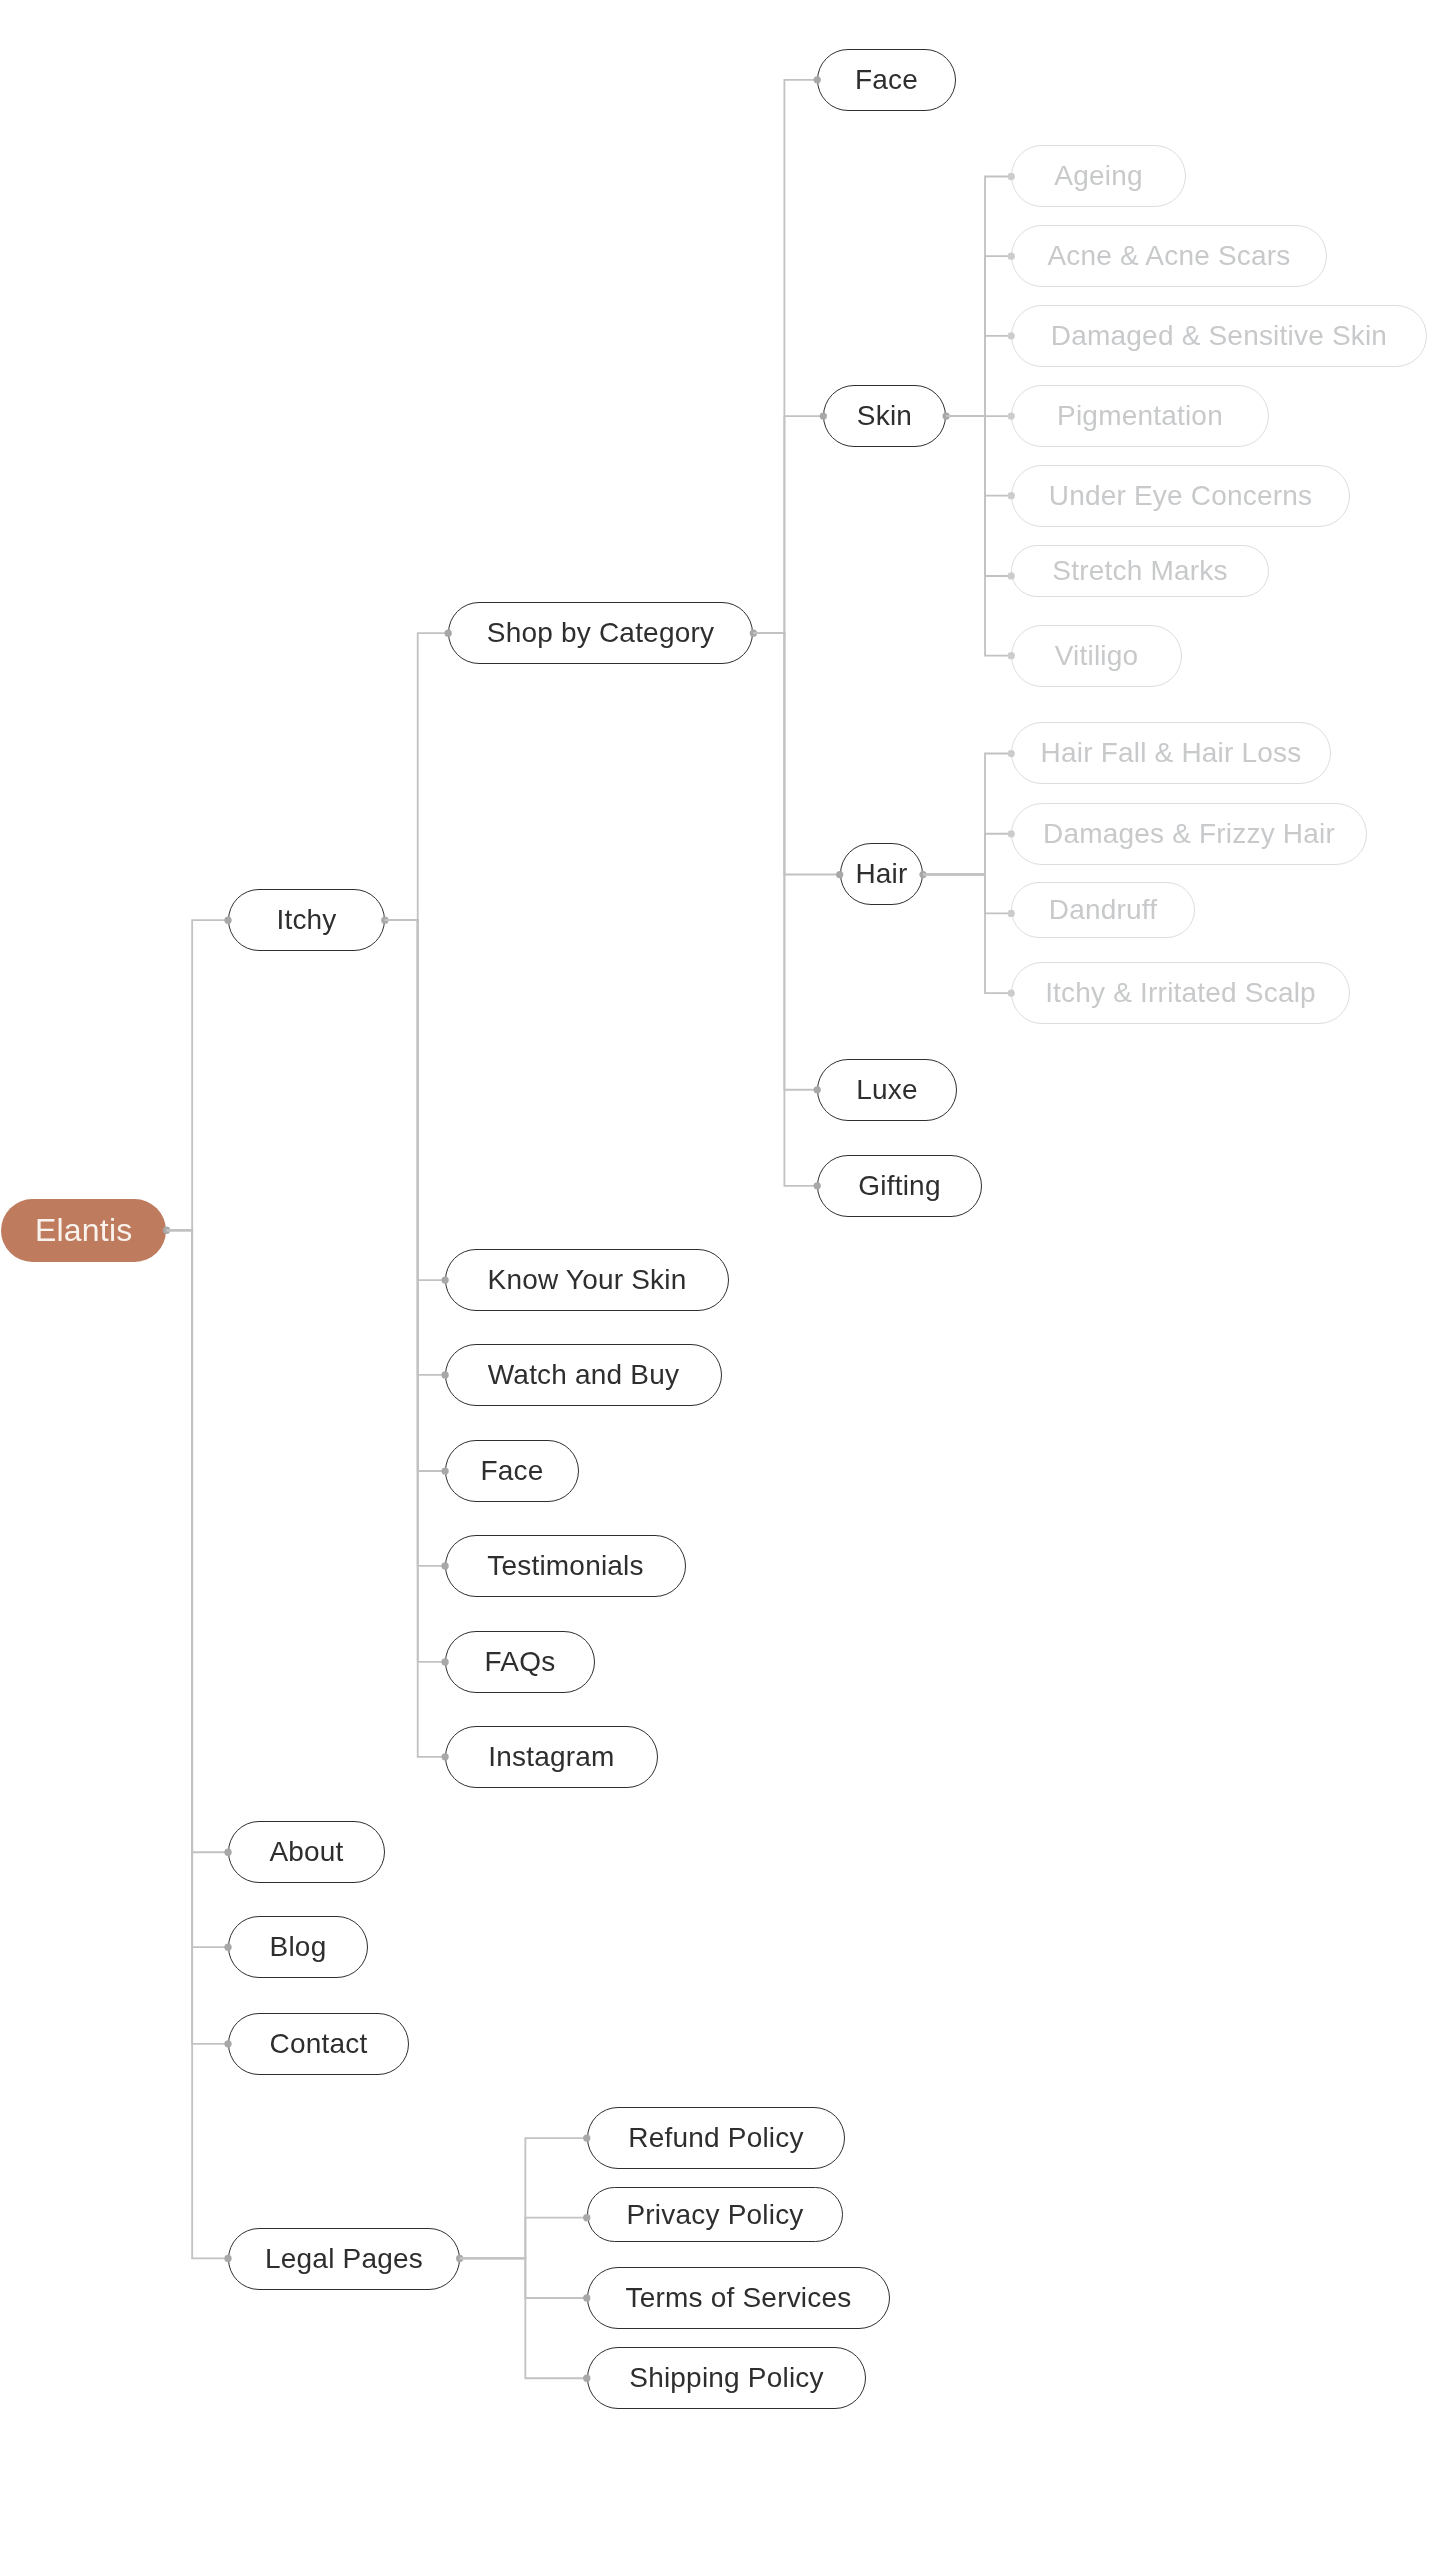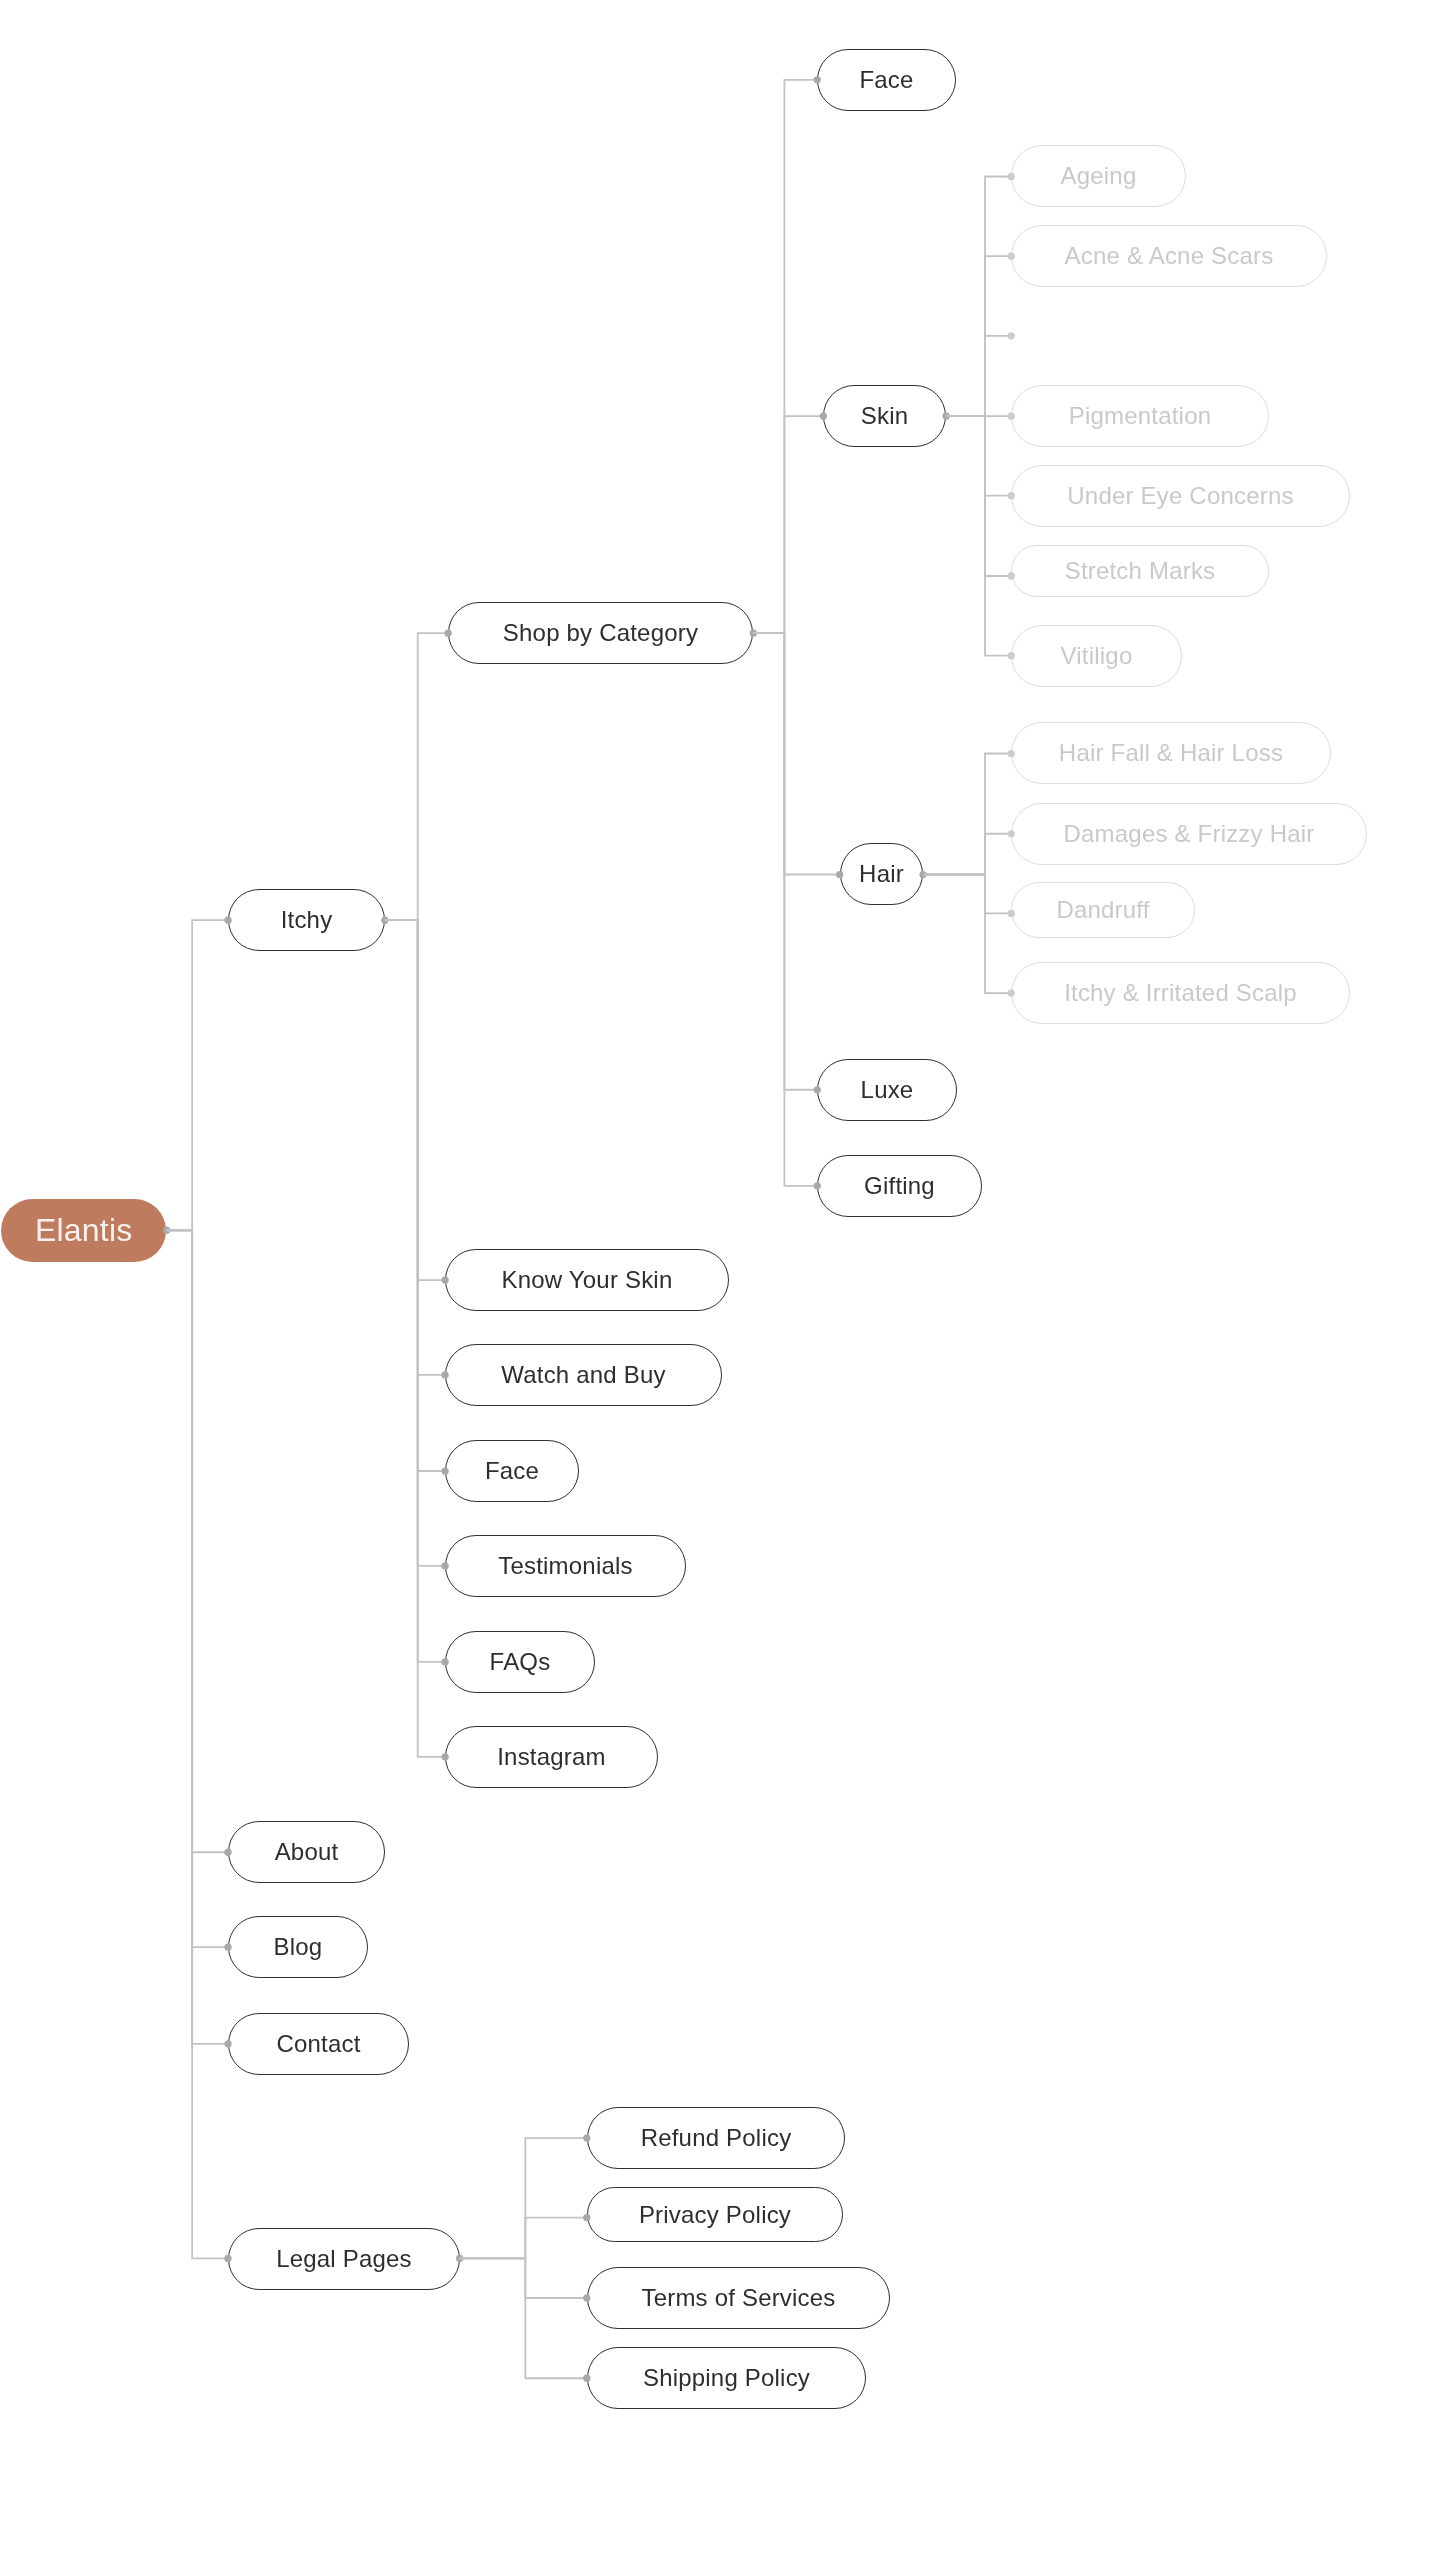--- a/index.html
+++ b/index.html
@@ -35,7 +35,7 @@
     box-sizing: border-box;
     border-radius: 36px;
     background: #ffffff;
-    font-size: 24px;
+    font-size: 28px;
     font-weight: 500;
     letter-spacing: 0.2px;
     white-space: nowrap;

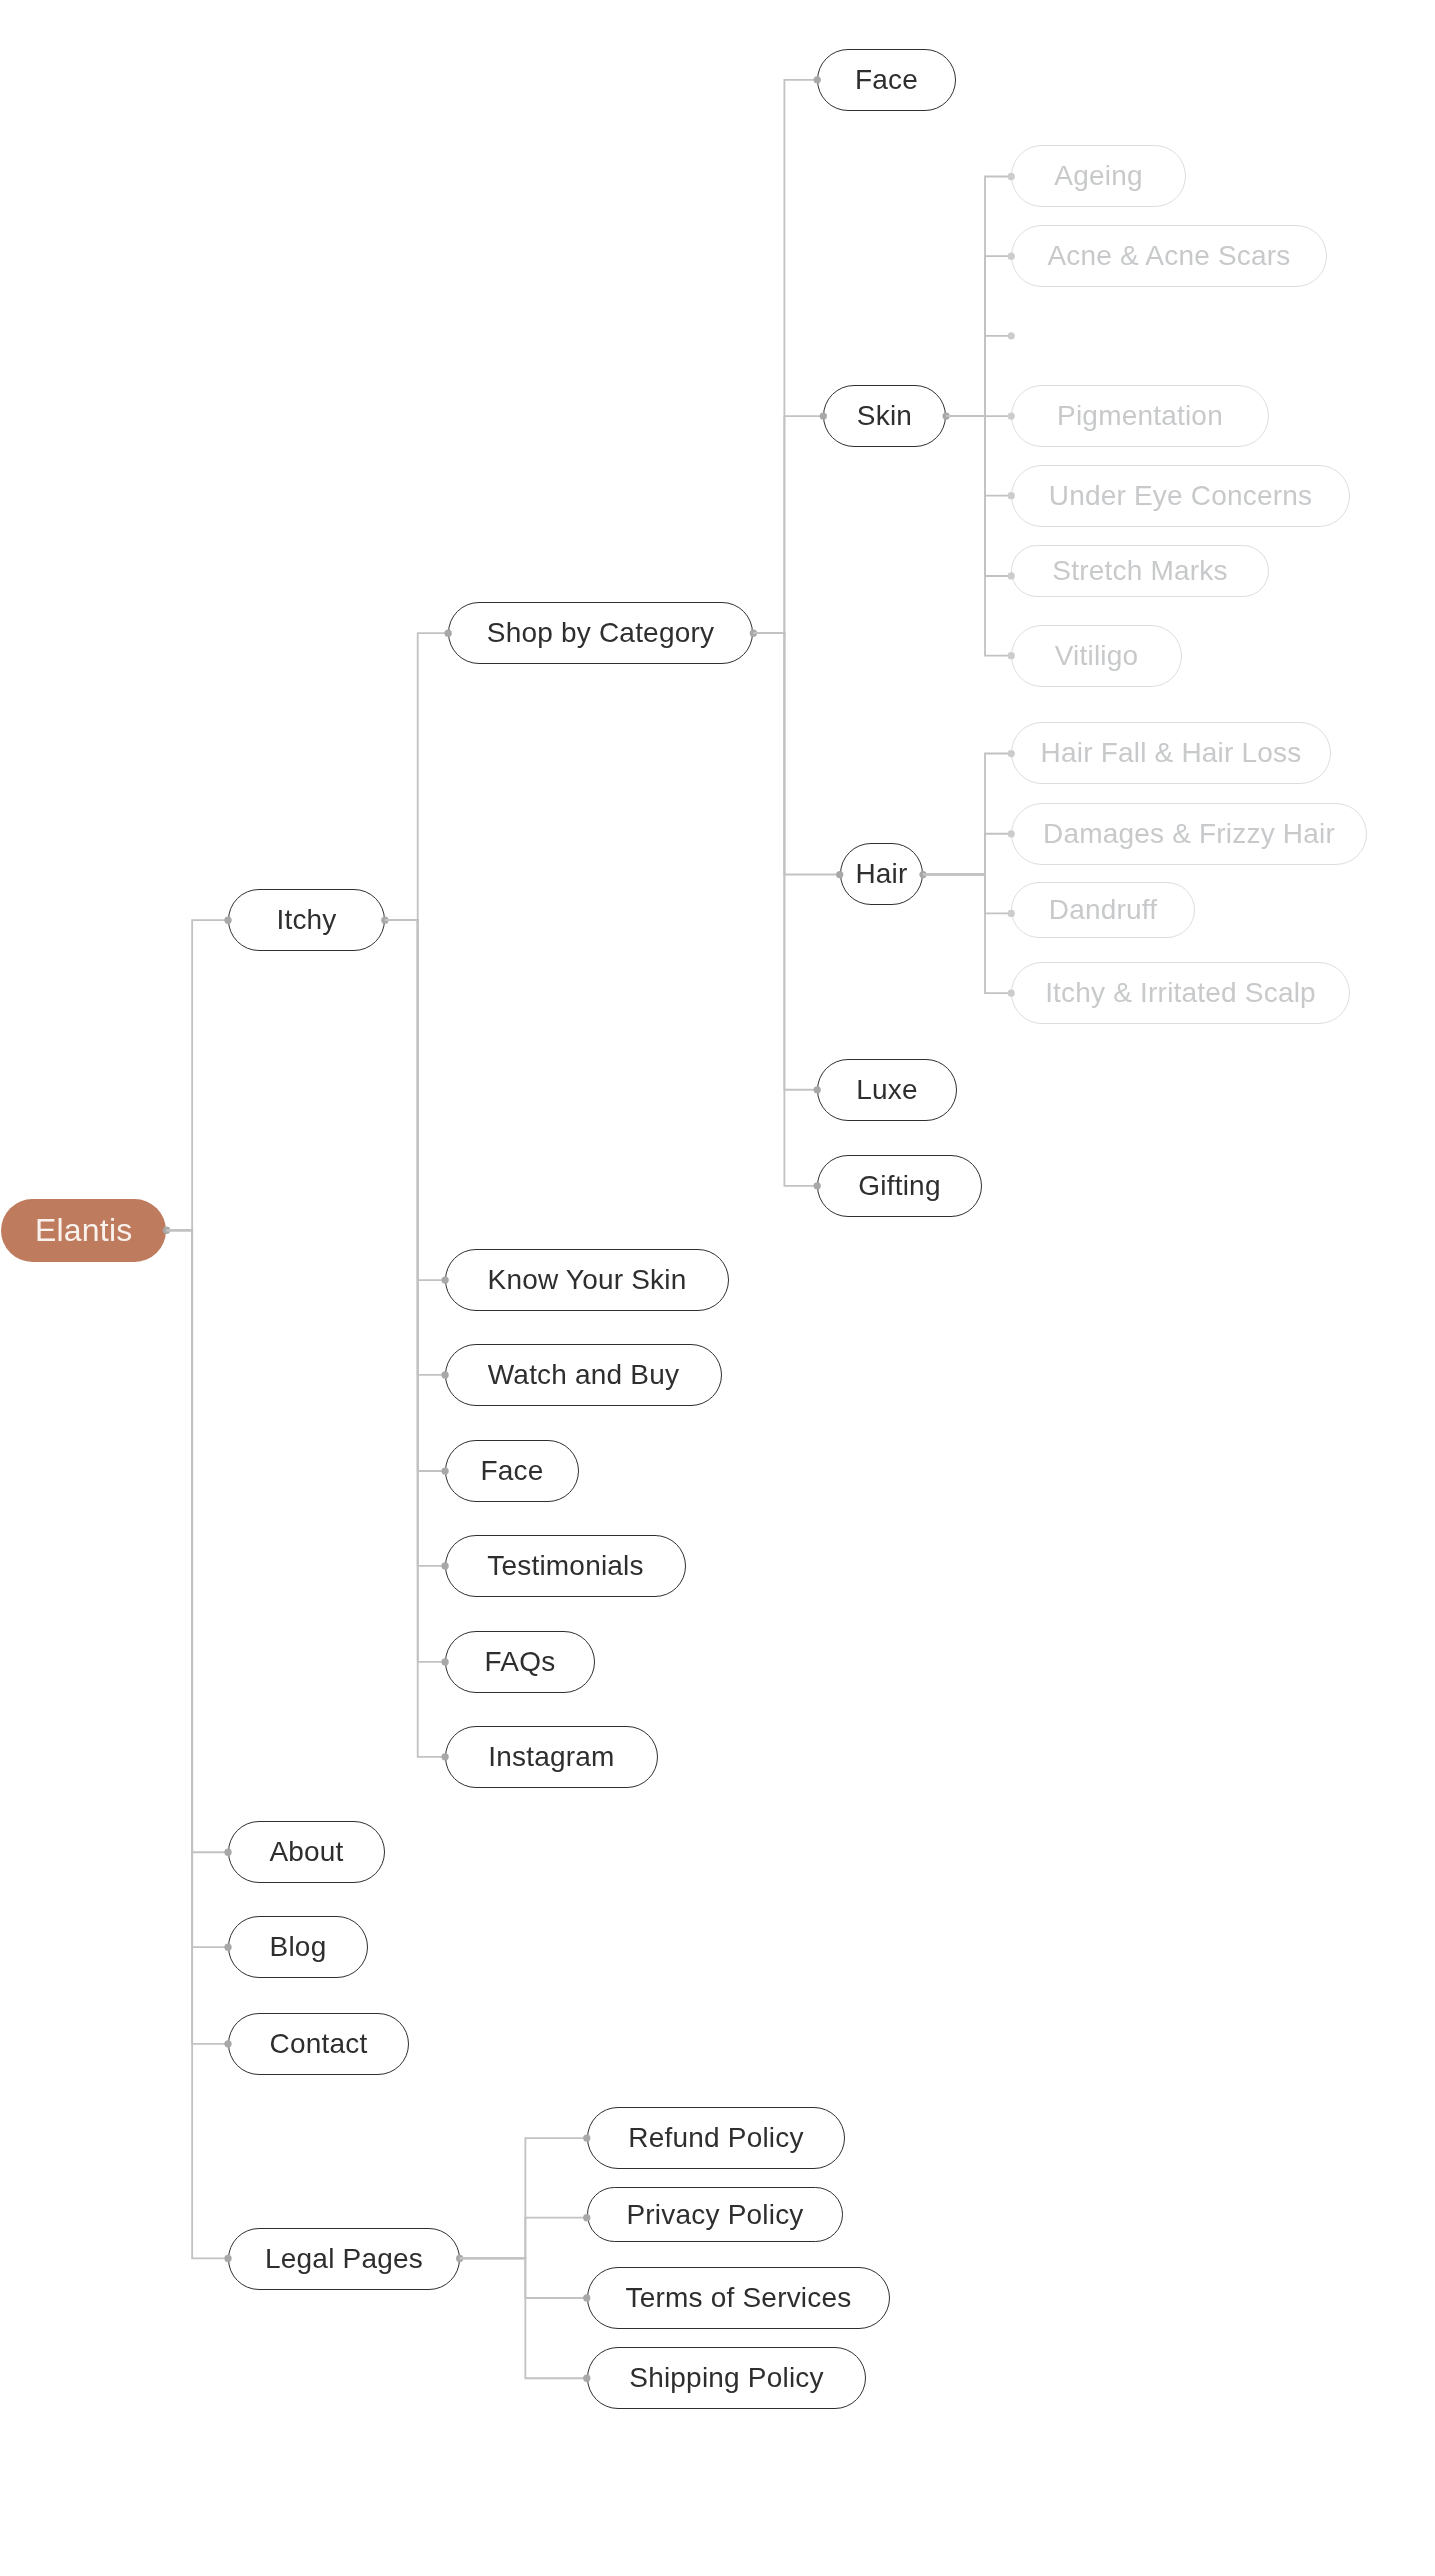--- a/index.html
+++ b/index.html
@@ -80,6 +80,7 @@
       <div class="node active" style="left: 817px; top: 1155px; width: 165px; height: 62px;">Gifting</div>
       <div class="node muted" style="left: 1011px; top: 145px; width: 175px; height: 62px;">Ageing</div>
       <div class="node muted" style="left: 1011px; top: 225px; width: 316px; height: 62px;">Acne &amp; Acne Scars</div>
+      <div class="node muted" style="left: 1011px; top: 305px; width: 416px; height: 62px;">Damaged &amp; Sensitive Skin</div>
       <div class="node muted" style="left: 1011px; top: 385px; width: 258px; height: 62px;">Pigmentation</div>
       <div class="node muted" style="left: 1011px; top: 465px; width: 339px; height: 62px;">Under Eye Concerns</div>
       <div class="node muted" style="left: 1011px; top: 545px; width: 258px; height: 52px;">Stretch Marks</div>

